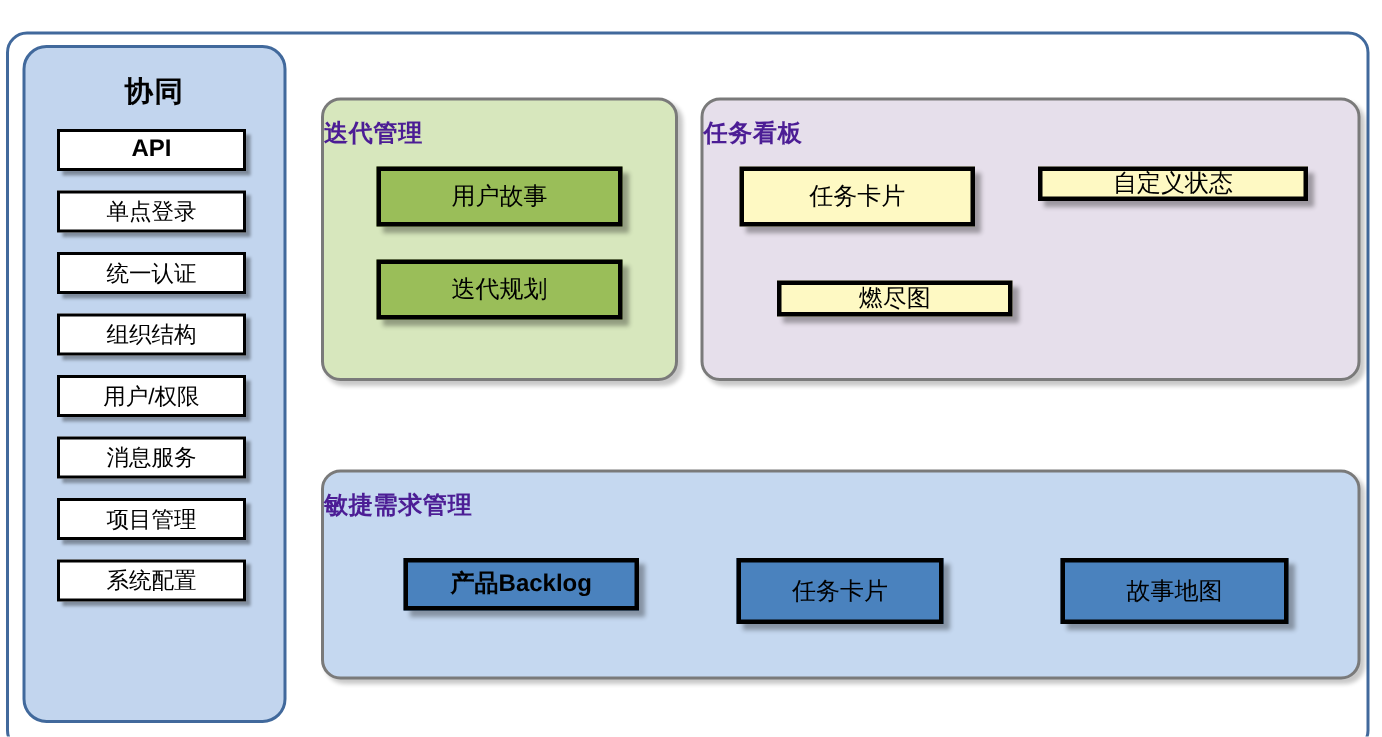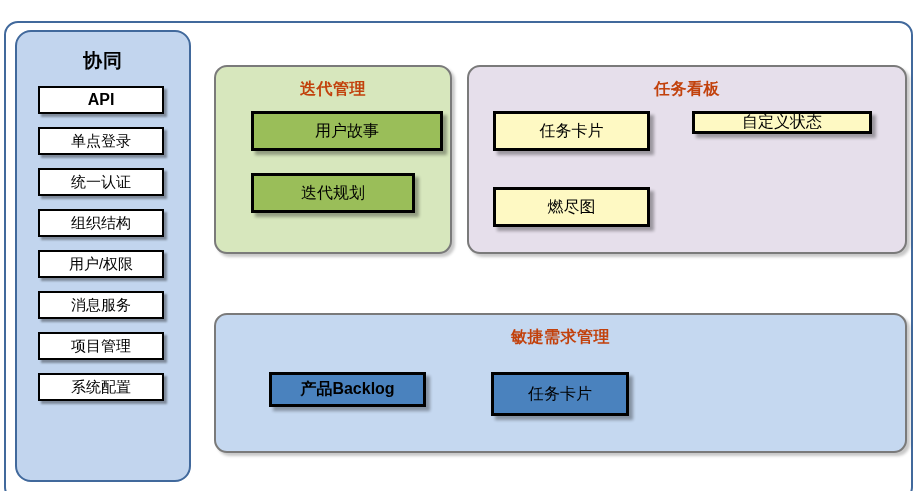--- a/index.html
+++ b/index.html
@@ -98,10 +98,10 @@
     left: 0;
     top: 12px;
     width: 100%;
-    text-align: center;
+    text-align: left;
     font-size: 16px;
     font-weight: bold;
-    color: #c2410c;
+    color: #4c1d95;
     letter-spacing: 0.5px;
   }
 

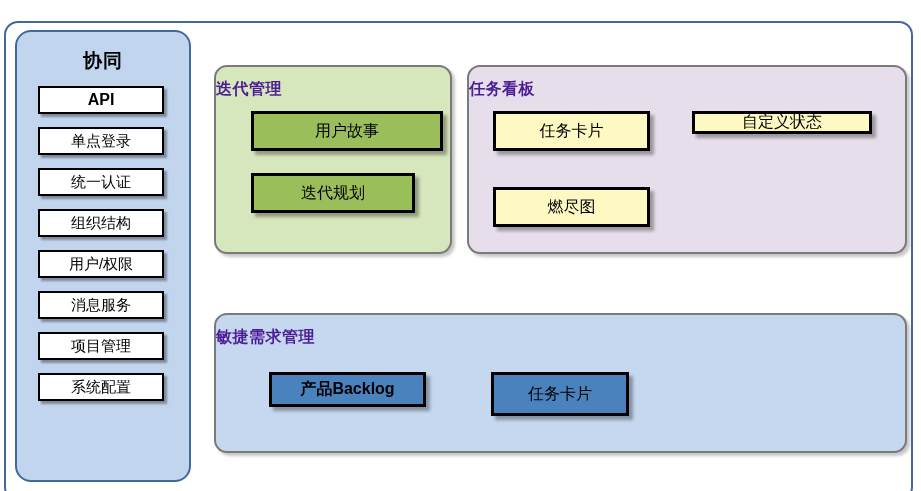--- a/index.html
+++ b/index.html
@@ -148,7 +148,7 @@
   .fbox.bold-label { font-weight: bold; }
 
   
-  .fb-user-story   { left: 251px; top: 93px;  width: 192px; height: 40px; }
+  .fb-user-story   { left: 251px; top: 93px;  width: 164px; height: 40px; }
   .fb-iter-plan    { left: 251px; top: 155px; width: 164px; height: 40px; }
 
   

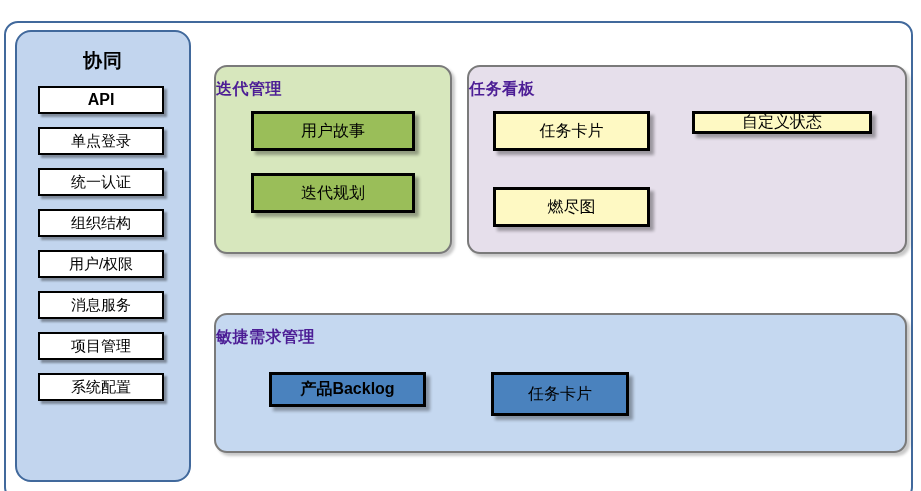--- a/index.html
+++ b/index.html
@@ -154,7 +154,7 @@
   
   .fb-task-card    { left: 493px; top: 93px;  width: 157px; height: 40px; }
   .fb-custom-state { left: 692px; top: 93px;  width: 180px; height: 23px; }
-  .fb-burndown     { left: 493px; top: 169px; width: 157px; height: 40px; }
+  .fb-burndown     { left: 518px; top: 169px; width: 157px; height: 24px; }
   .fb-task-dist    { left: 692px; top: 169px; width: 180px; height: 40px; }
 
   

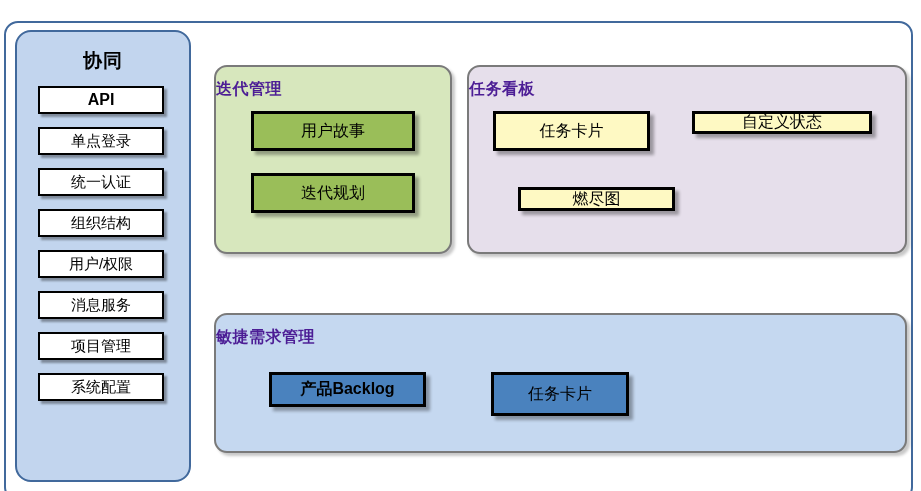--- a/index.html
+++ b/index.html
@@ -201,6 +201,7 @@
   </div>
   <div class="fbox blue fb-backlog bold-label">产品Backlog</div>
   <div class="fbox blue fb-roadmap">任务卡片</div>
+  <div class="fbox blue fb-story-map">故事地图</div>
 
 </div>
 

